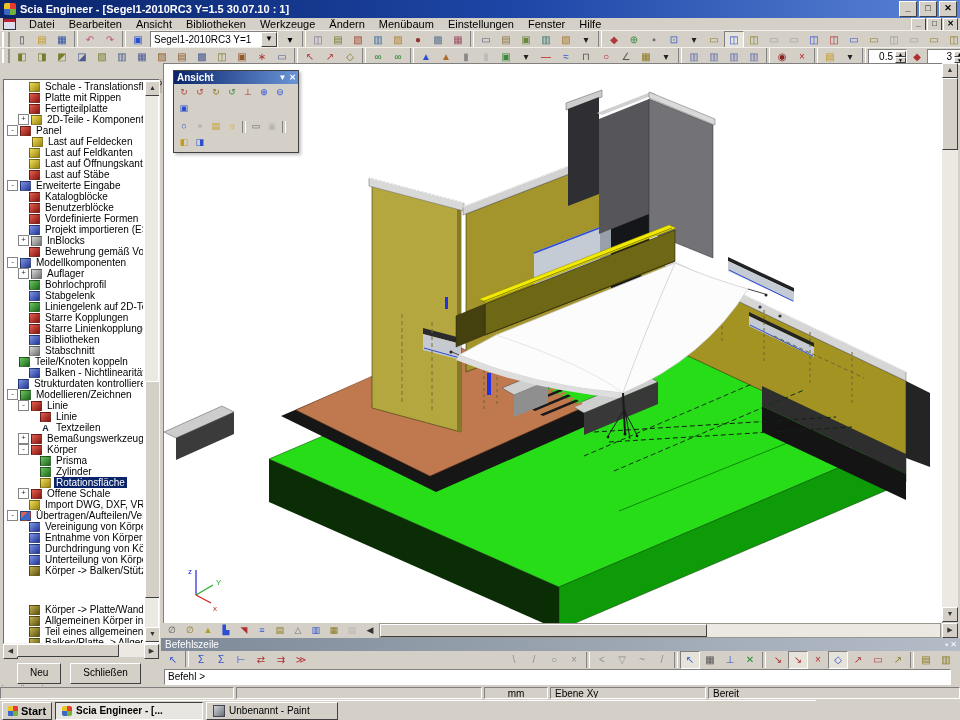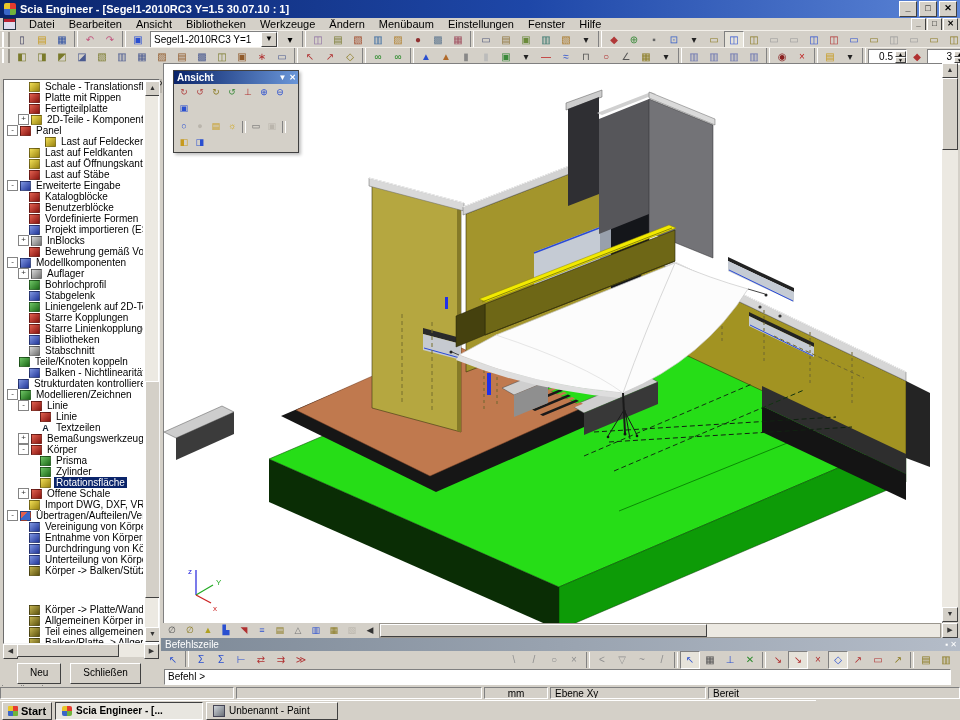--- a/index.html
+++ b/index.html
@@ -358,7 +358,7 @@
           <span class="tic ic-red"></span>
           <span class="tlabel">Panel</span>
         </div>
-        <div class="trow" style="padding-left: 29px;">
+        <div class="trow" style="padding-left: 16px;">
           <span class="tspc"></span>
           <span class="tic ic-yellow"></span>
           <span class="tlabel">Last auf Feldecken</span>

